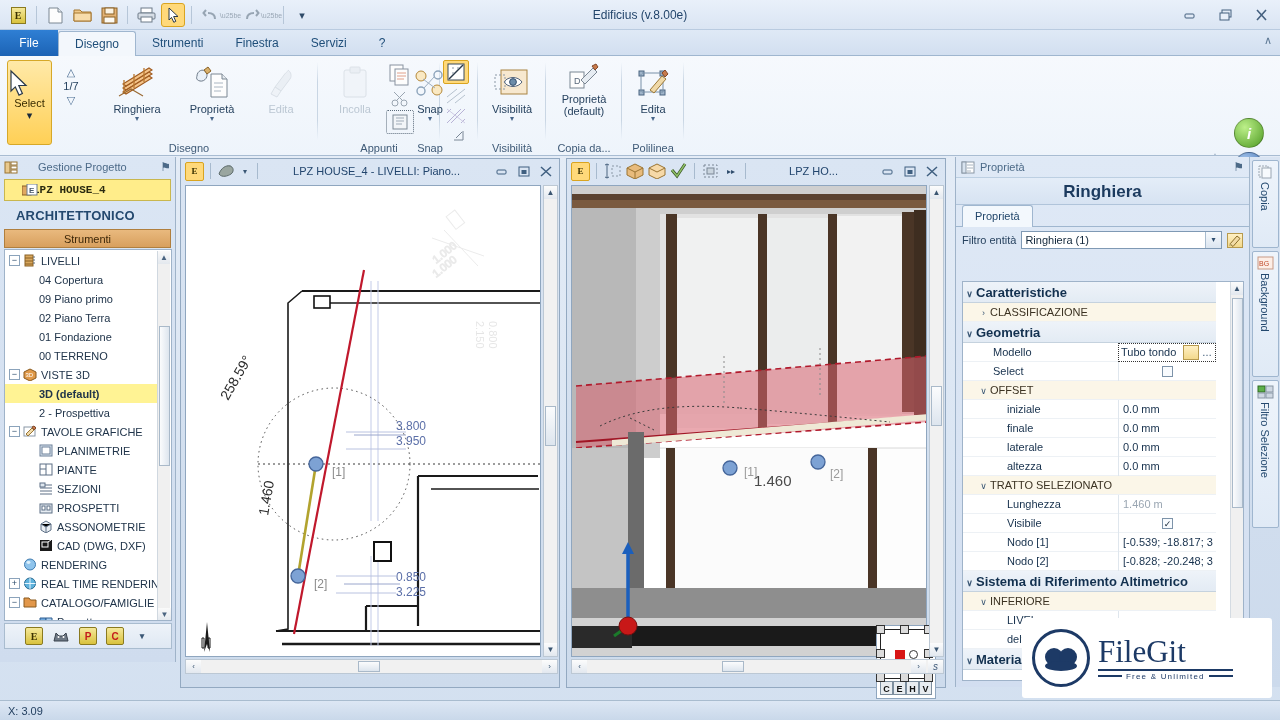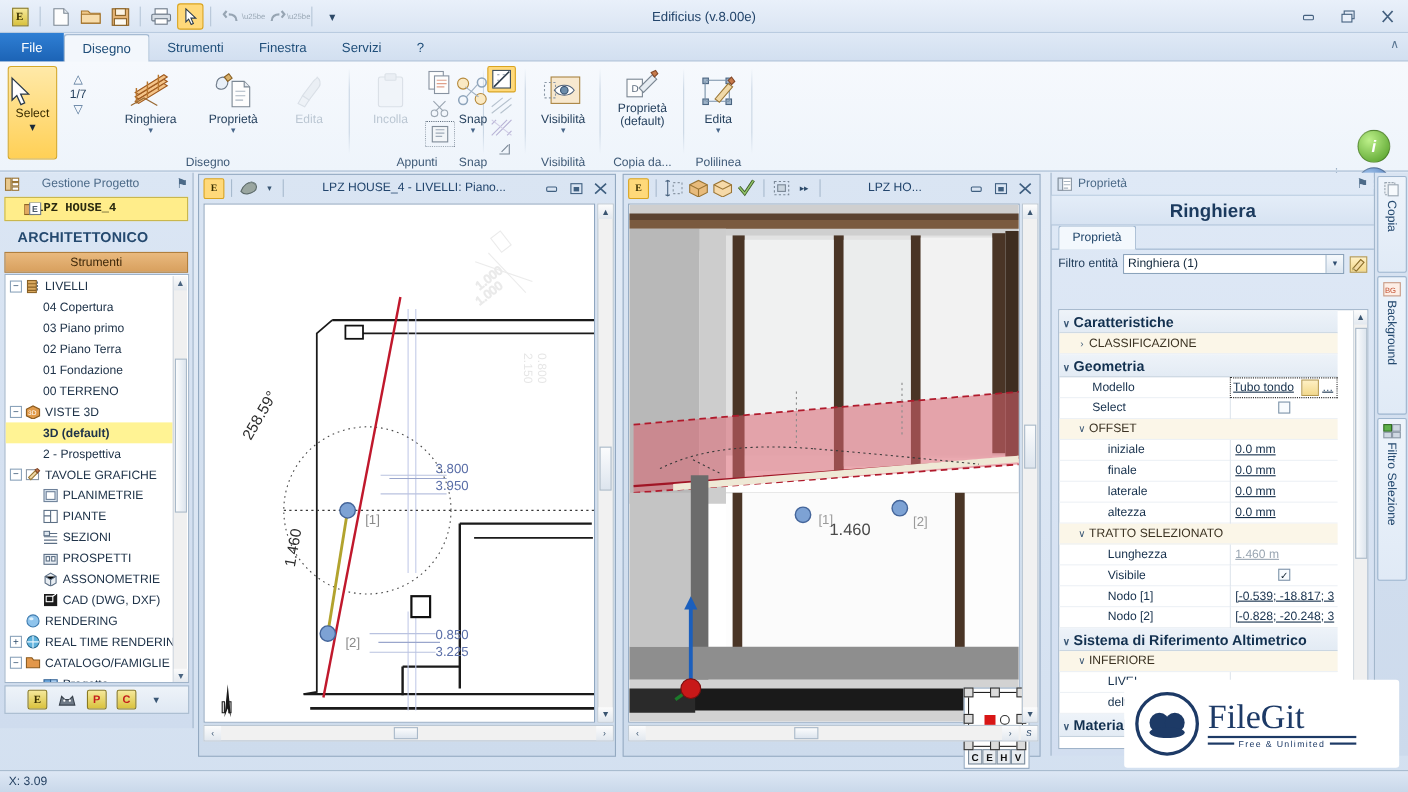--- a/index.html
+++ b/index.html
@@ -546,7 +546,7 @@
           <div class="trow">
             <span style="display:inline-block;width:20px;flex:none;"></span>
             <span style="display:inline-block;width:14px;flex:none;"></span>
-            <span>03 Piano primo</span>
+            <span>09 Piano primo</span>
           </div>
           <div class="trow">
             <span style="display:inline-block;width:20px;flex:none;"></span>

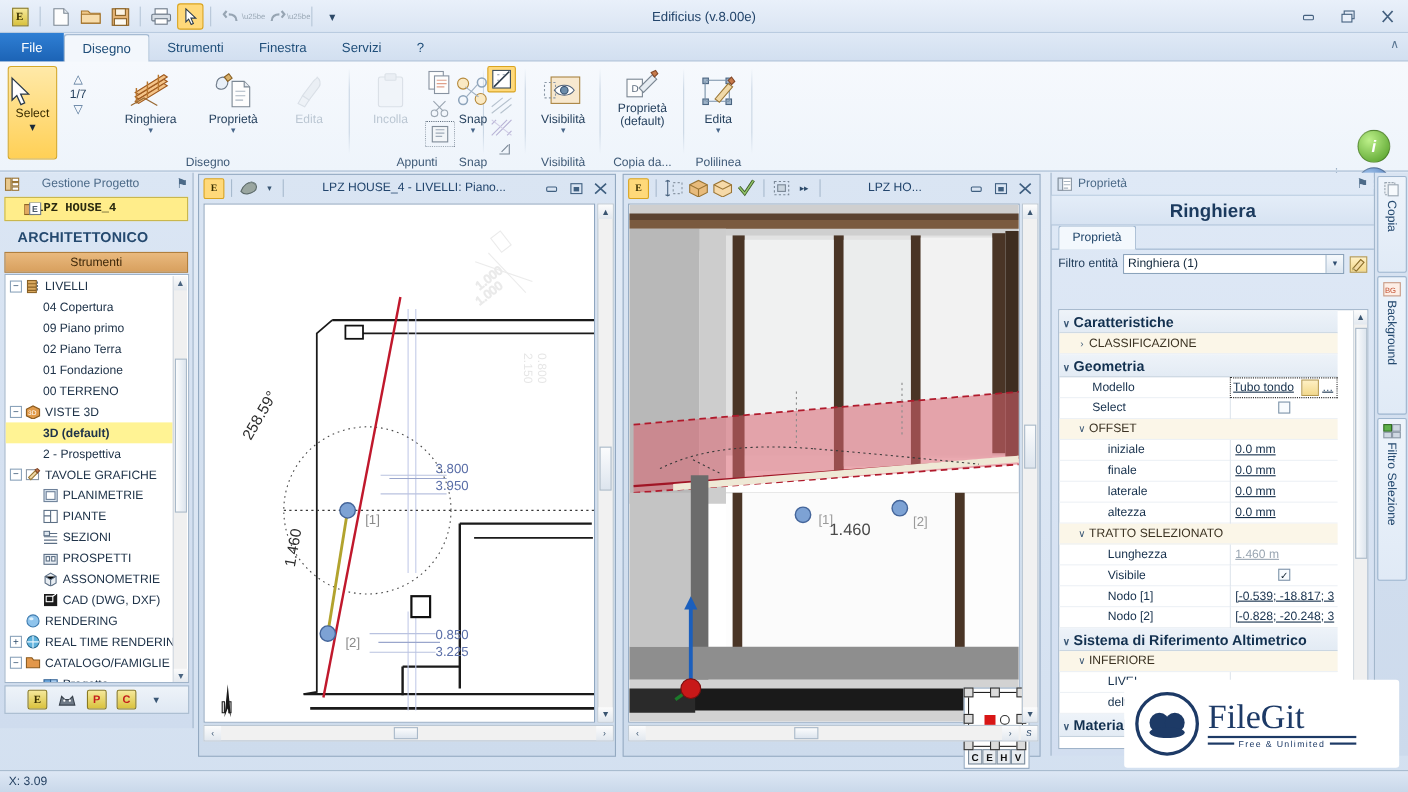--- a/index.html
+++ b/index.html
@@ -164,7 +164,7 @@
       border-bottom:1px solid #edf1f5; }
   .grow .gk { width:155px; white-space:nowrap; overflow:hidden; color:#16304c; }
   .grow .gv { flex:1; border-left:1px solid #dfe6ed; padding-left:4px; white-space:nowrap;
-      overflow:hidden; color:#16304c; height:19px; line-height:19px;text-decoration:underline; }
+      overflow:hidden; color:#16304c; height:19px; line-height:19px; }
   .grow.sec1 { background:linear-gradient(#eef3f9,#e3ebf4); height:21px; font-weight:bold;
       font-size:13px; border-bottom:1px solid #c5d2de; }
   .grow.sec1 .gk { width:100%; font-weight:bold; color:#12304f; font-size:13px; }

